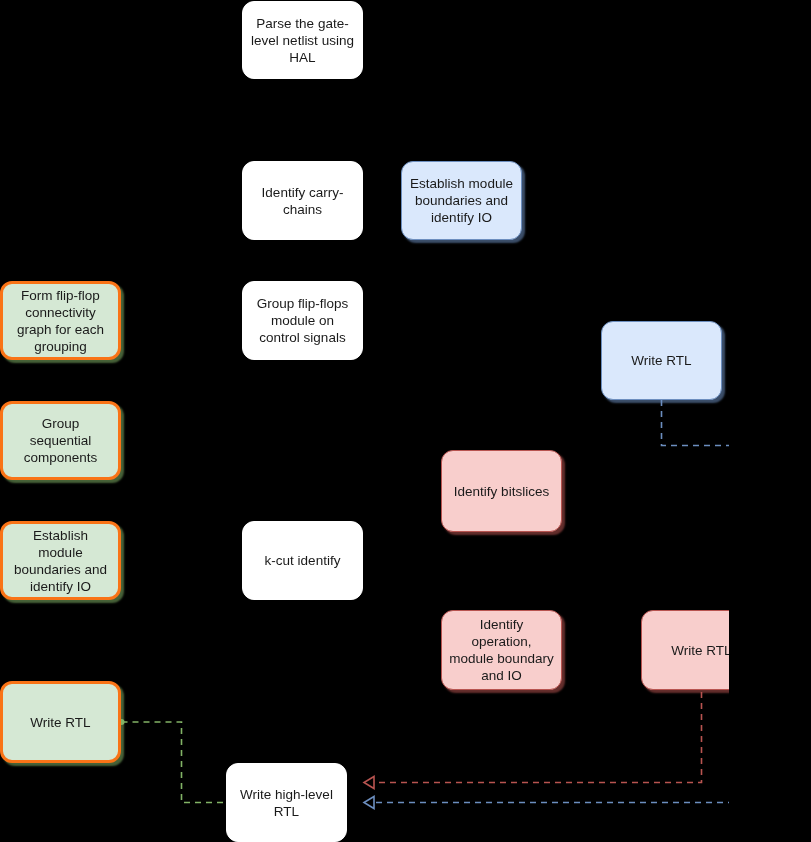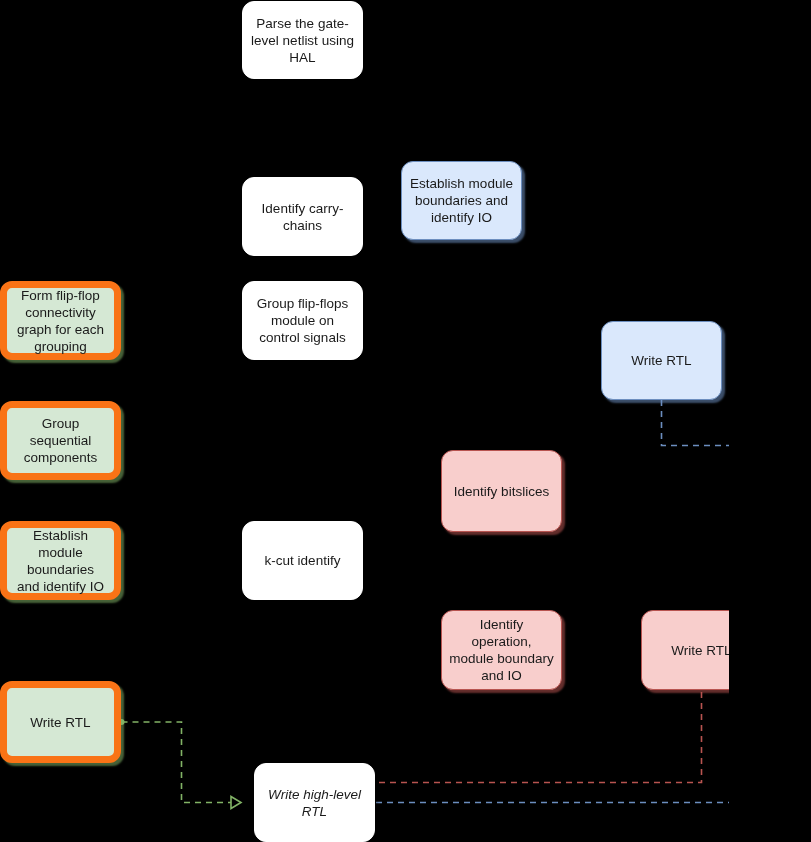--- a/index.html
+++ b/index.html
@@ -85,7 +85,7 @@
 
   <div class="node white" style="left:242px;top:1px;width:121px;height:78px;">Parse the gate-level netlist using HAL</div>
 
-  <div class="node white" style="left:242px;top:177px;width:121px;height:79px;">Identify carry-chains</div>
+  <div class="node white" style="left:242px;top:161px;width:121px;height:79px;">Identify carry-chains</div>
 
   <div class="node blue" style="left:401px;top:161px;width:121px;height:79px;">Establish module boundaries and identify IO</div>
 

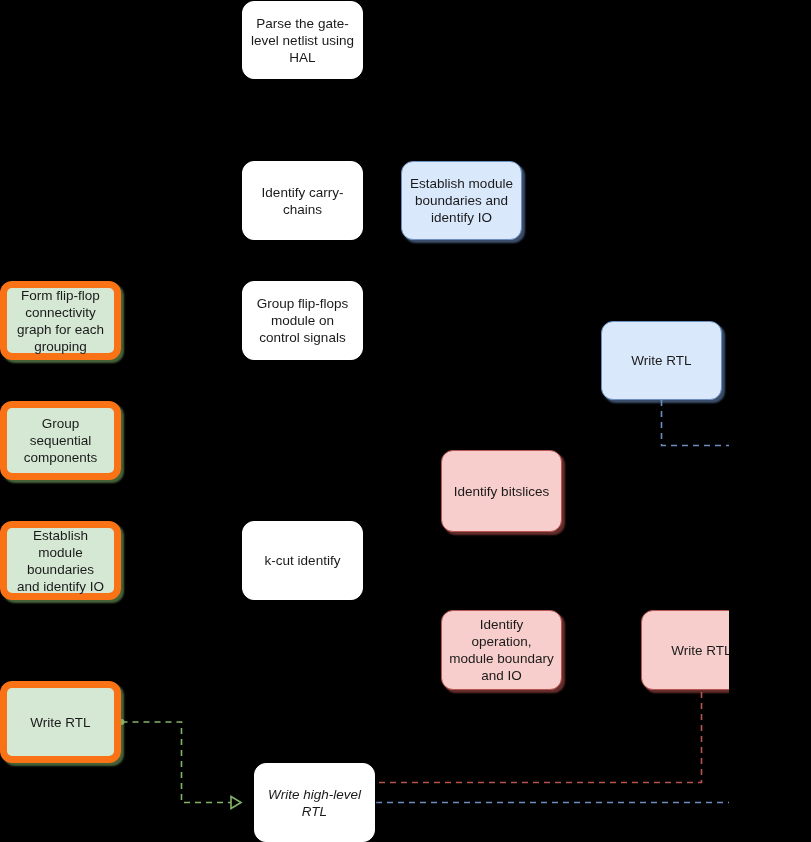--- a/index.html
+++ b/index.html
@@ -41,7 +41,7 @@
   }
   .node.green {
     background: #d5e8d4;
-    border: 7px solid #f97316;
+    border: 3px solid #f97316;
     box-shadow: 3px 3px 2px rgba(130,179,102,0.55);
   }
   .node.pink {

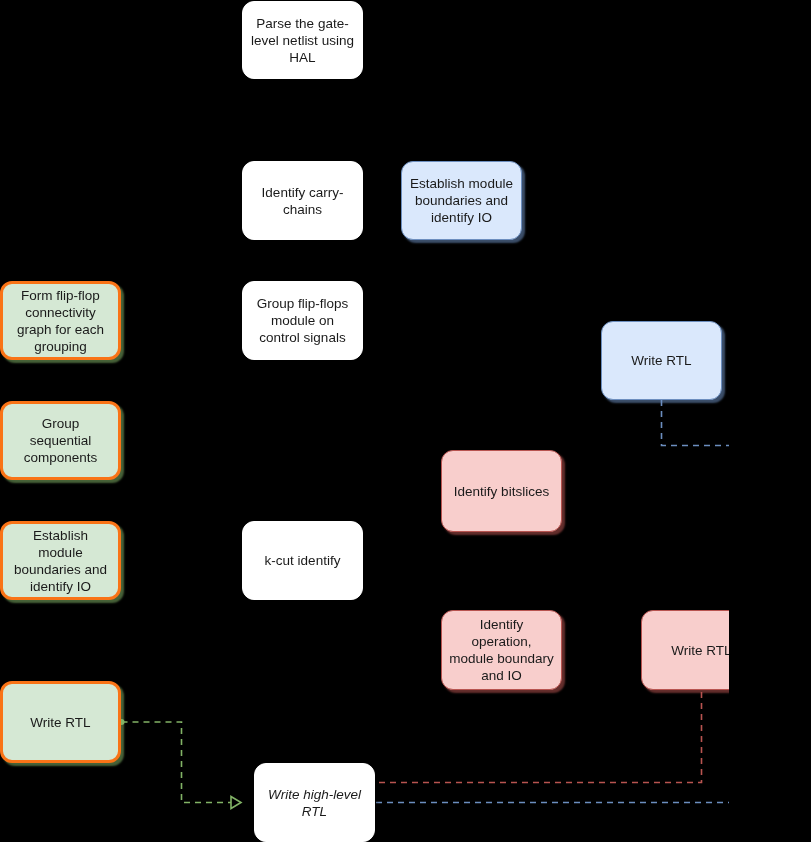--- a/index.html
+++ b/index.html
@@ -110,7 +110,7 @@
 
   <div class="node green" style="left:0px;top:681px;width:121px;height:82px;">Write RTL</div>
 
-  <div class="node white" style="left:254px;top:763px;width:121px;height:79px;font-style:italic;">Write high-level RTL</div>
+  <div class="node white" style="left:226px;top:763px;width:121px;height:79px;">Write high-level RTL</div>
 
 </div>
 

